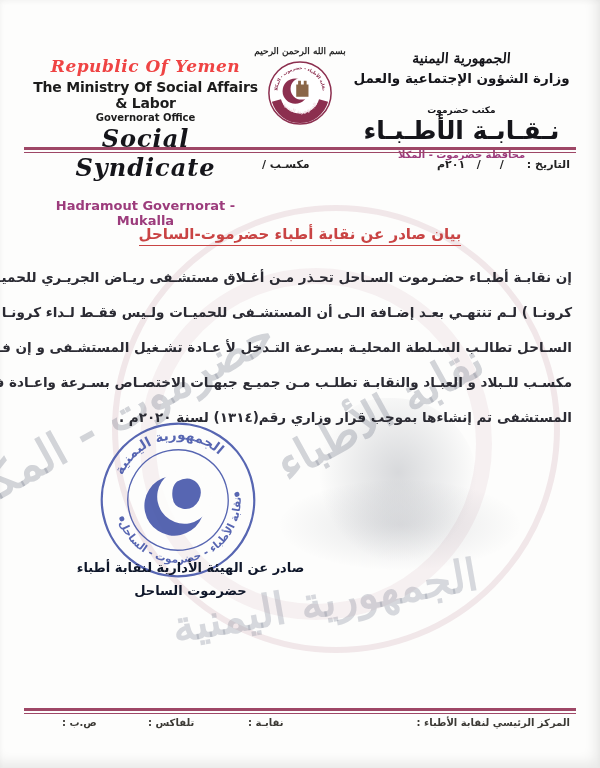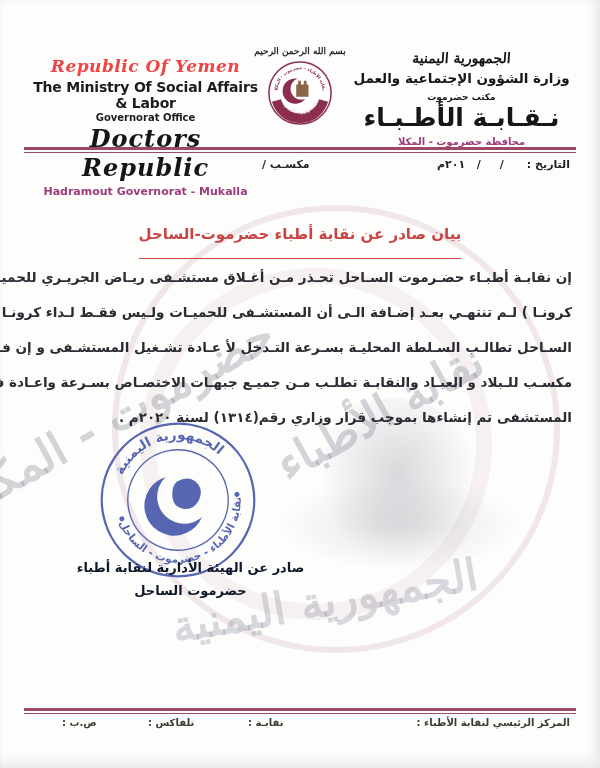--- a/index.html
+++ b/index.html
@@ -31,7 +31,7 @@
   .ar-republic{font-size:14px;font-weight:700;font-family:"DejaVu Serif","Liberation Serif",serif;
     transform:skewX(-4deg);letter-spacing:-1px;}
   .ar-ministry{font-size:13.5px;font-weight:700;margin-top:4px;}
-  .ar-office{font-size:9px;font-weight:700;margin-top:6px;}
+  .ar-office{font-size:9px;font-weight:700;margin-top:19px;}
   .ar-syndicate{font-size:25px;font-weight:700;margin-top:1px;letter-spacing:1px;}
   .ar-governorate{font-size:10px;font-weight:700;color:#9c3c7c;margin-top:4px;}
 

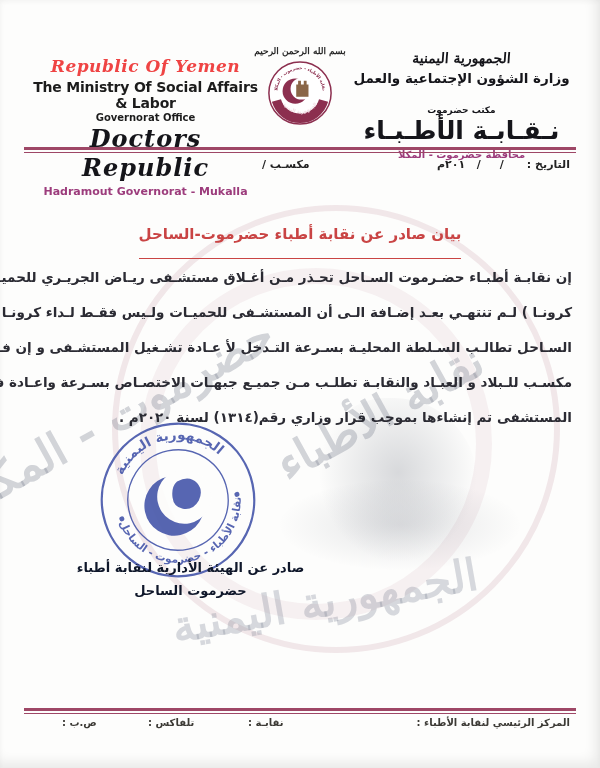--- a/index.html
+++ b/index.html
@@ -110,7 +110,7 @@
       <div class="en-republic">Republic Of Yemen</div>
       <div class="en-ministry">The Ministry Of Social Affairs &amp; Labor</div>
       <div class="en-office">Governorat Office</div>
-      <div class="en-syndicate">Doctors Republic</div>
+      <div class="en-syndicate">Social Syndicate</div>
       <div class="en-governorat">Hadramout Governorat - Mukalla</div>
     </div>
 

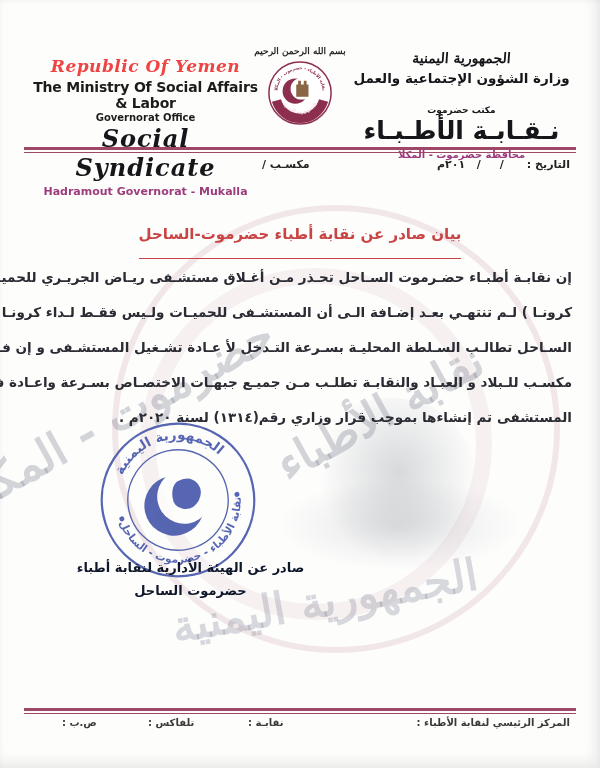--- a/index.html
+++ b/index.html
@@ -20,7 +20,7 @@
   .en-office{font-size:10px;font-weight:700;margin-top:1px;color:#1c1c1c;}
   .en-syndicate{font-family:"DejaVu Serif","Liberation Serif",serif;font-style:italic;font-weight:700;
     font-size:24px;color:#15151a;margin-top:1px;letter-spacing:1px;}
-  .en-governorat{font-size:11px;font-weight:700;color:#9c3c7c;margin-top:3px;}
+  .en-governorat{font-size:13px;font-weight:700;color:#9c3c7c;margin-top:16px;}
 
   .h-center{position:absolute;left:50%;top:46px;transform:translateX(-50%);text-align:center;width:120px;}
   .bismillah{font-size:9px;font-weight:700;color:#2a2a2a;display:block;margin-bottom:4px;

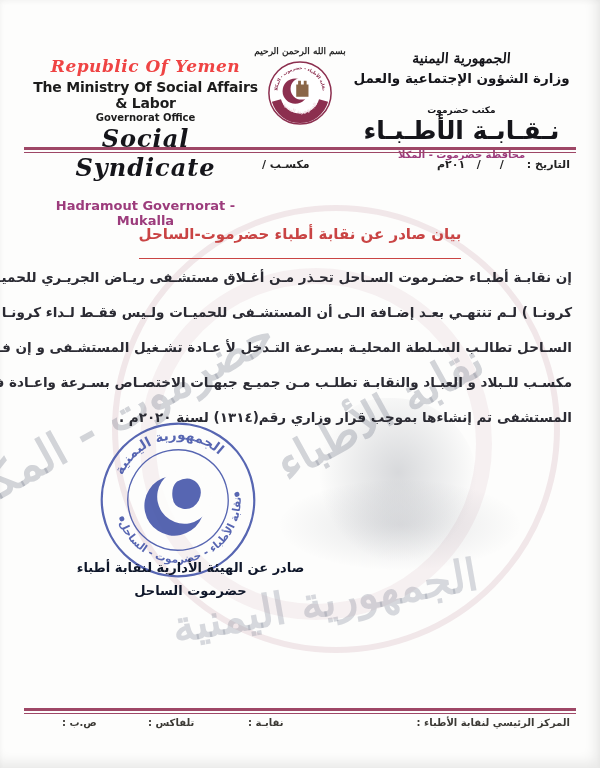--- a/index.html
+++ b/index.html
@@ -49,7 +49,7 @@
   
   .doc-title{position:absolute;top:225px;left:0;right:0;text-align:center;direction:rtl;
     font-size:15px;font-weight:700;color:#c94444;z-index:2;}
-  .doc-title span{border-bottom:1.5px solid #c94444;padding-bottom:15px;}
+  .doc-title span{border-bottom:1.5px solid #c94444;padding-bottom:2px;}
 
   
   .body-text{position:absolute;top:260px;left:28px;right:28px;direction:rtl;z-index:1;

